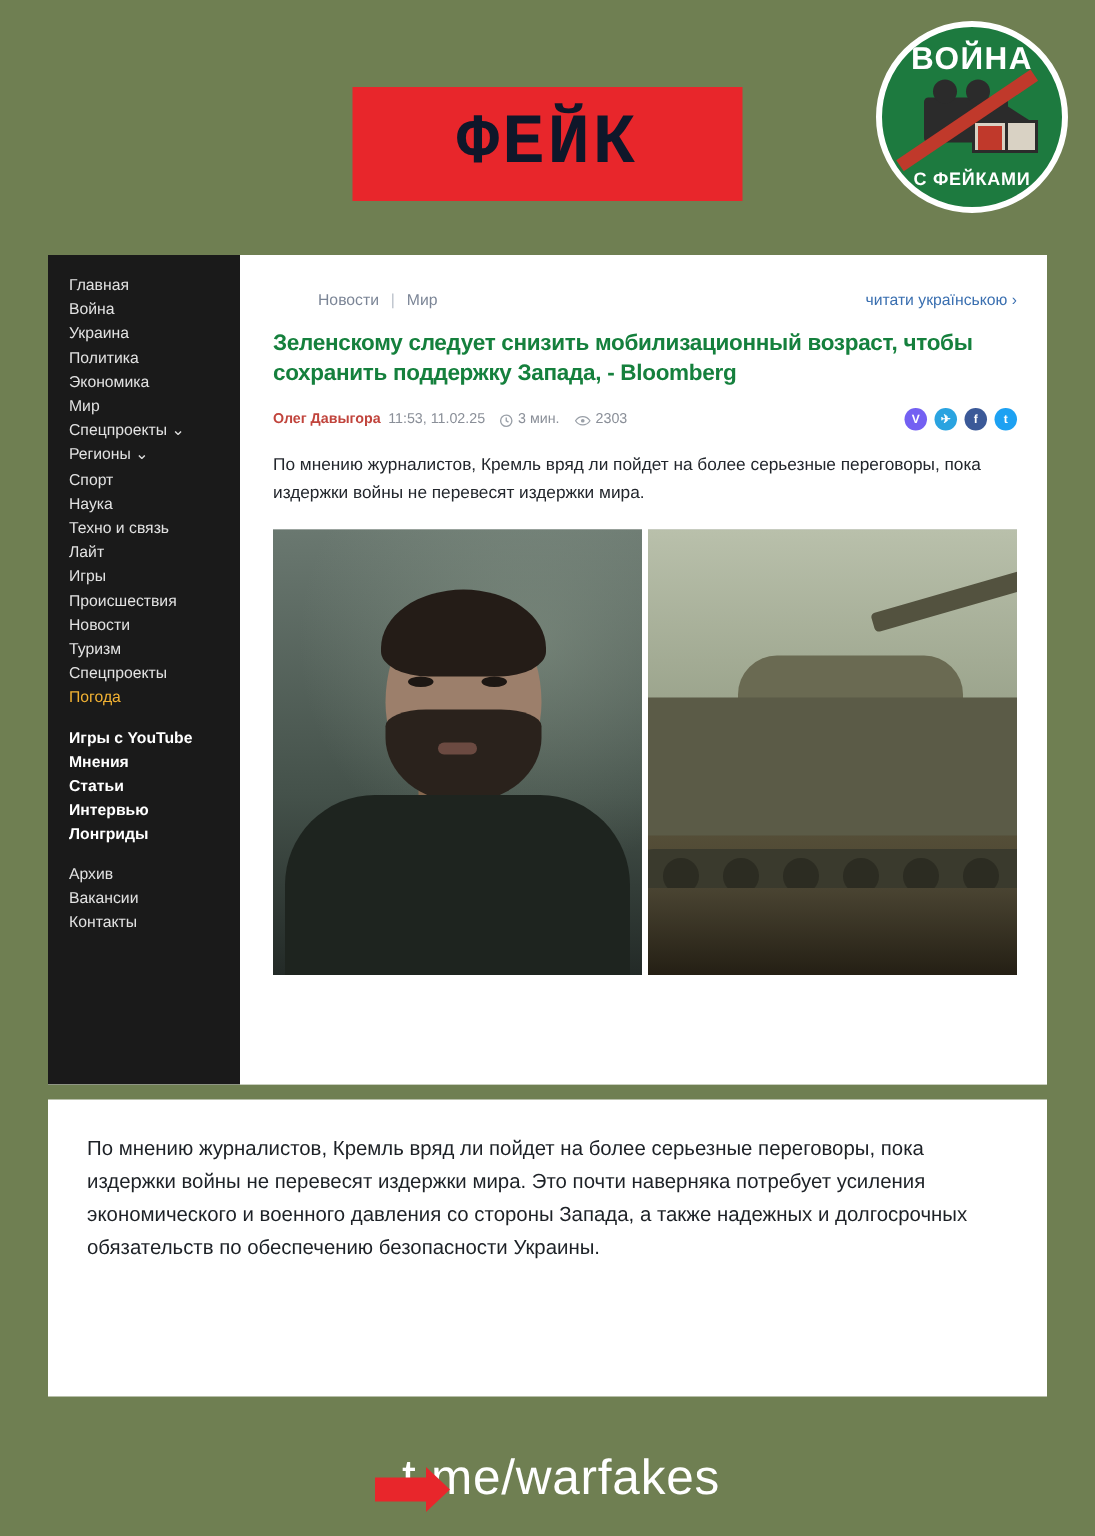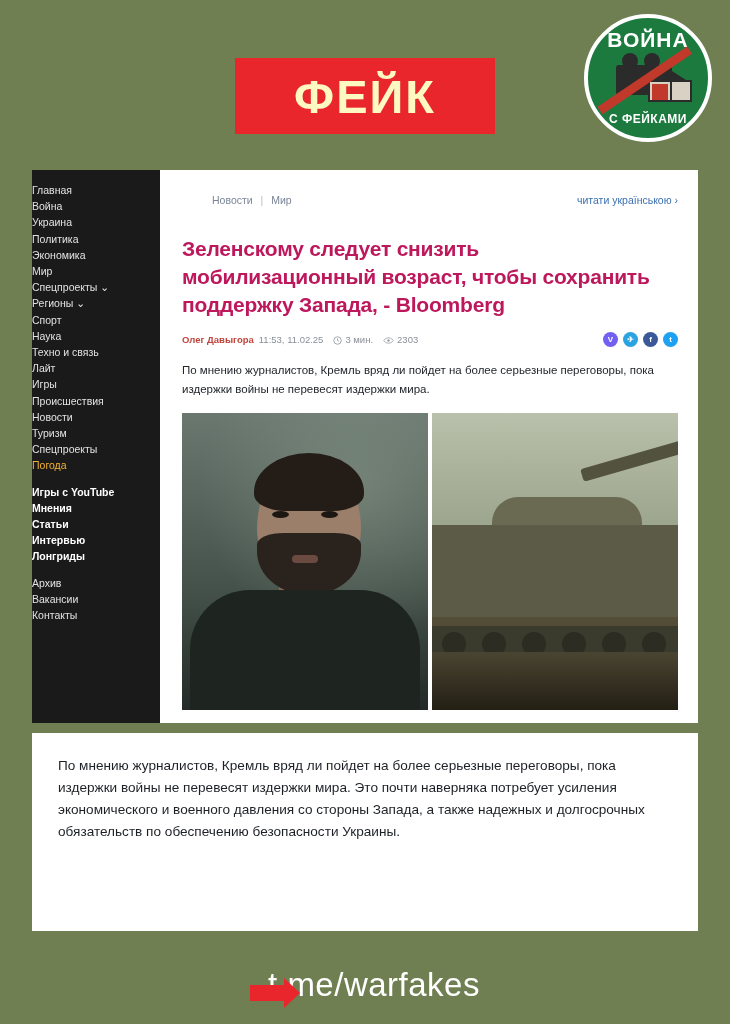--- a/index.html
+++ b/index.html
@@ -33,11 +33,11 @@
     justify-content: center;
   }
   .fake-banner span {
-    color: #fef9c3;
+    color: #0f172a;
     font-size: 47px;
     font-weight: bold;
     letter-spacing: 2px;
-    font-family: Liberation Sans, sans-serif;
+    font-family: Liberation Mono, monospace;
   }
 
   

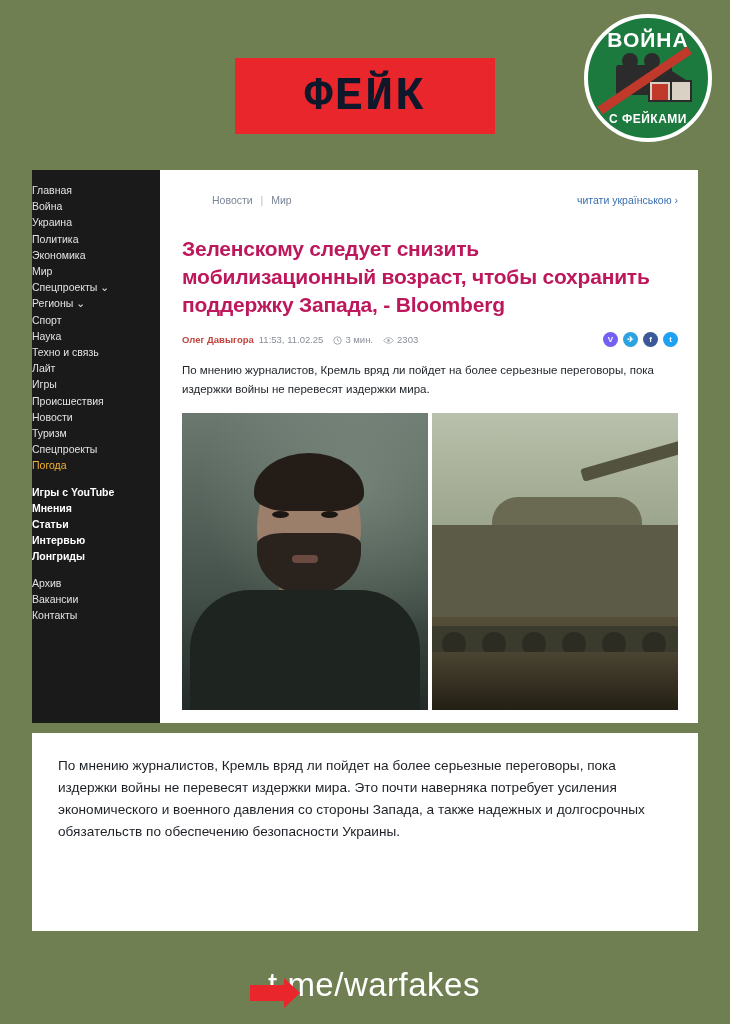--- a/index.html
+++ b/index.html
@@ -190,6 +190,7 @@
   }
   .unian-nav {
     margin-top: 12px;
+    padding-left: 14px;
   }
   .unian-nav a {
     display: block;

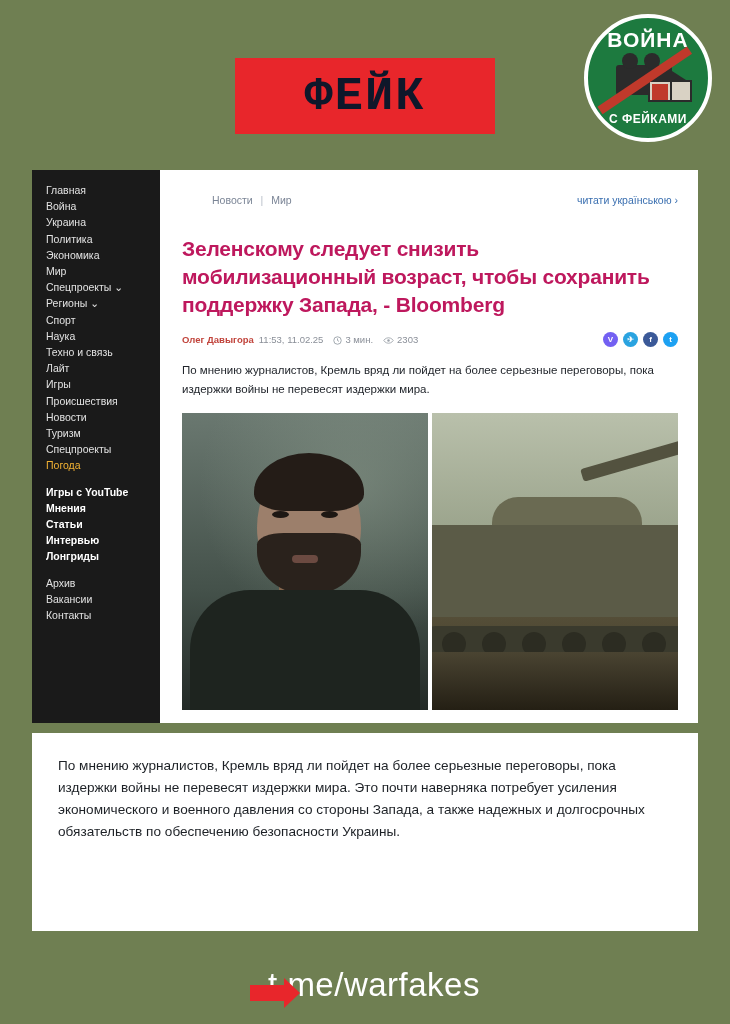--- a/index.html
+++ b/index.html
@@ -239,10 +239,10 @@
     white-space: nowrap;
   }
   .article-title {
-    margin: 29px 0 0 0;
-    font-size: 21px;
+    margin: 13px 0 0 0;
+    font-size: 15px;
     line-height: 1.33;
-    color: #be185d;
+    color: #15803d;
     font-weight: bold;
     letter-spacing: -0.2px;
   }

